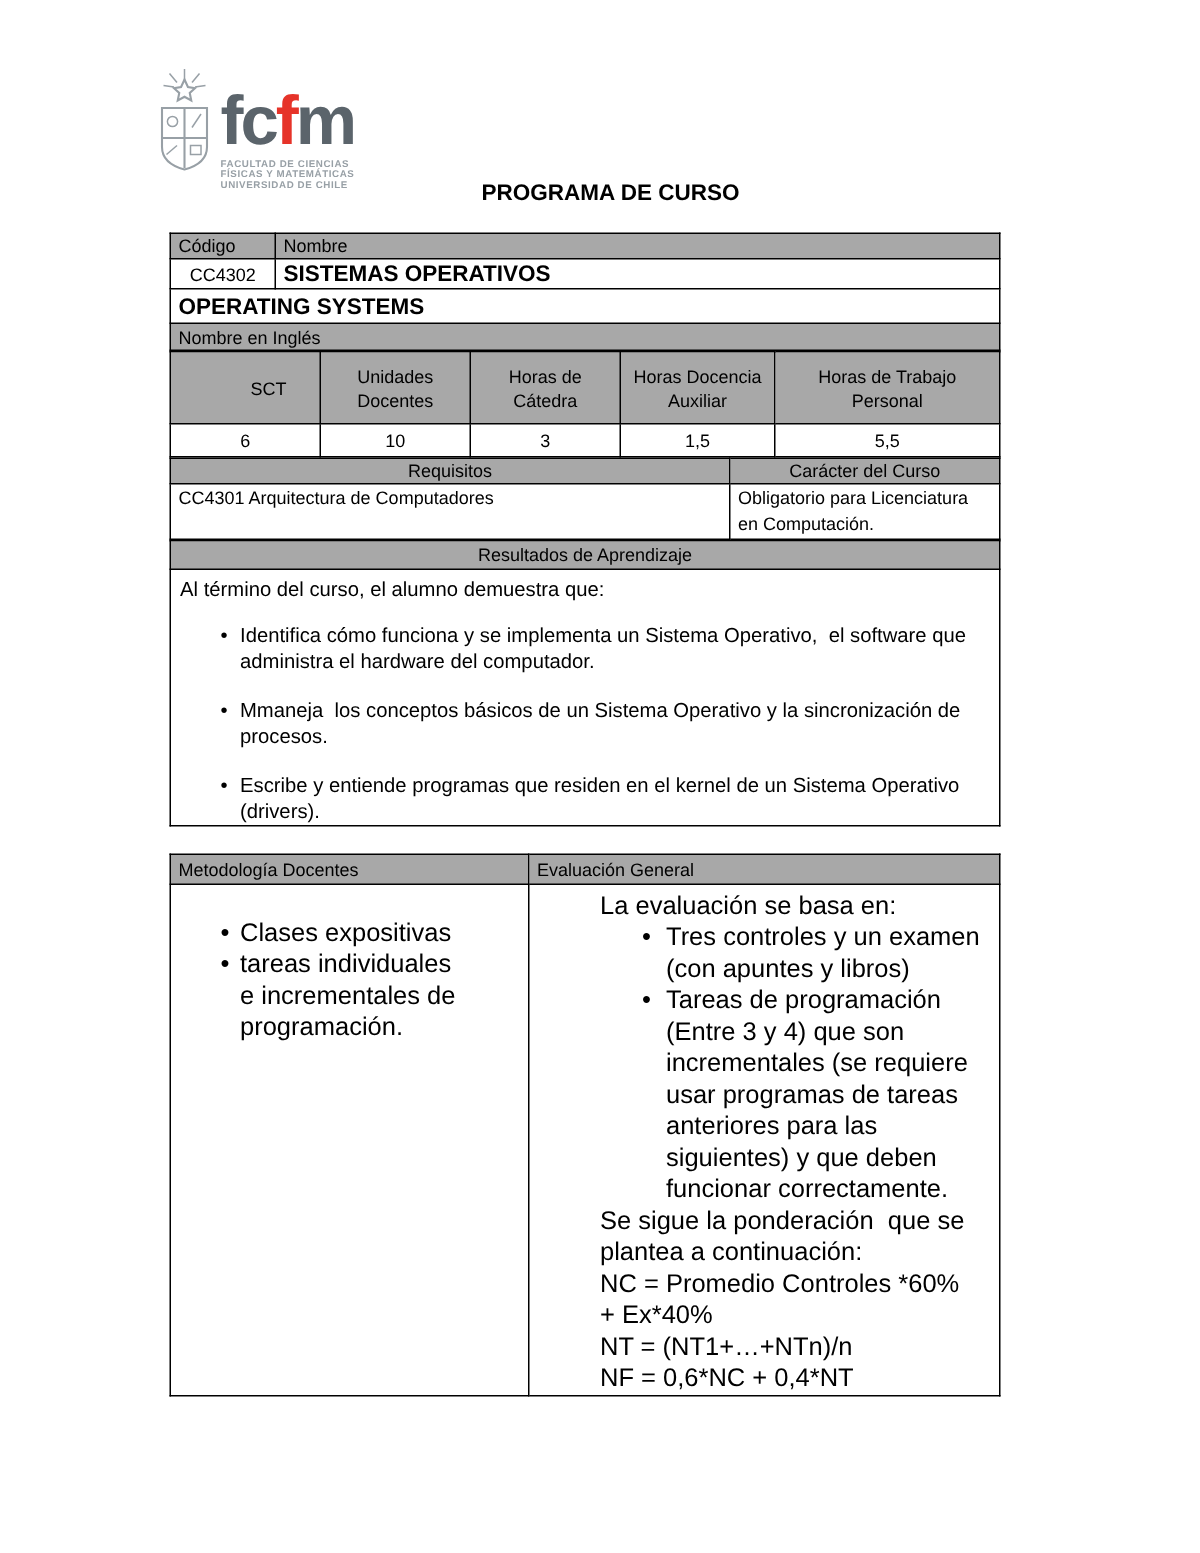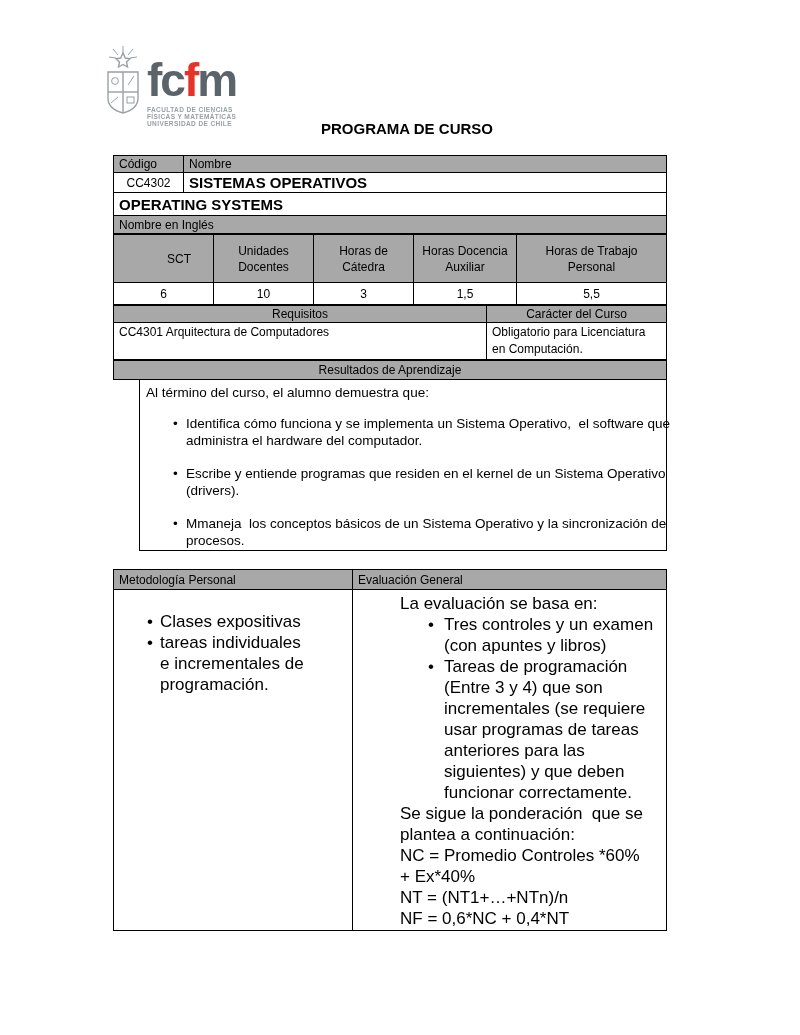--- a/index.html
+++ b/index.html
@@ -42,7 +42,7 @@
   .req .vrow td{height:36px;vertical-align:top;line-height:17px;}
   
   .outcomes-box{border:1px solid var(--border);border-top:none;height:171px;
-                padding:4px 6px;font-size:13.5px;line-height:17px;margin-left:26px;}
+                padding:4px 6px;font-size:13.5px;line-height:17px;}
   .outcomes-box ul{margin:14px 0 0 0;padding:0;list-style:none;}
   .outcomes-box li{position:relative;margin:0 0 16px 40px;width:492px;
                    line-height:17px;}

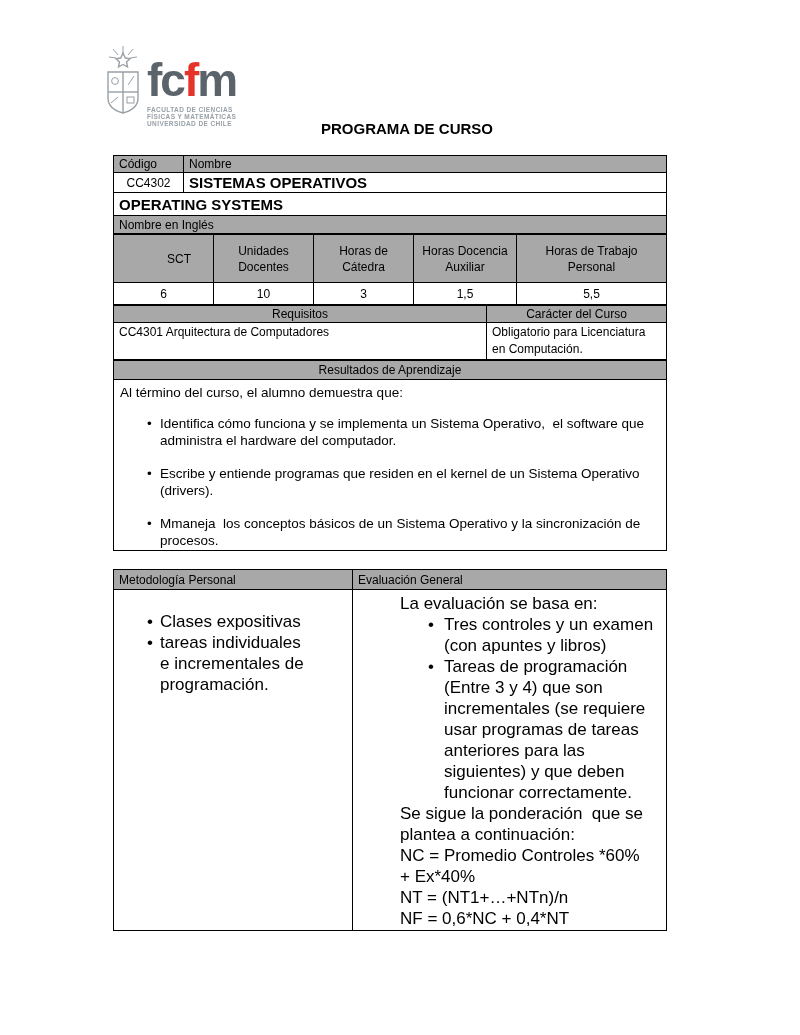--- a/index.html
+++ b/index.html
@@ -160,8 +160,8 @@
     <div class="pre">Al término del curso, el alumno demuestra que:</div>
     <ul>
       <li class="pre">Identifica cómo funciona y se implementa un Sistema Operativo,  el software que  administra el hardware del computador.</li>
+      <li class="pre">Mmaneja  los conceptos básicos de un Sistema Operativo y la sincronización de procesos.</li>
       <li class="pre">Escribe y entiende programas que residen en el kernel de un Sistema Operativo (drivers).</li>
-      <li class="pre">Mmaneja  los conceptos básicos de un Sistema Operativo y la sincronización de procesos.</li>
     </ul>
   </div>
 

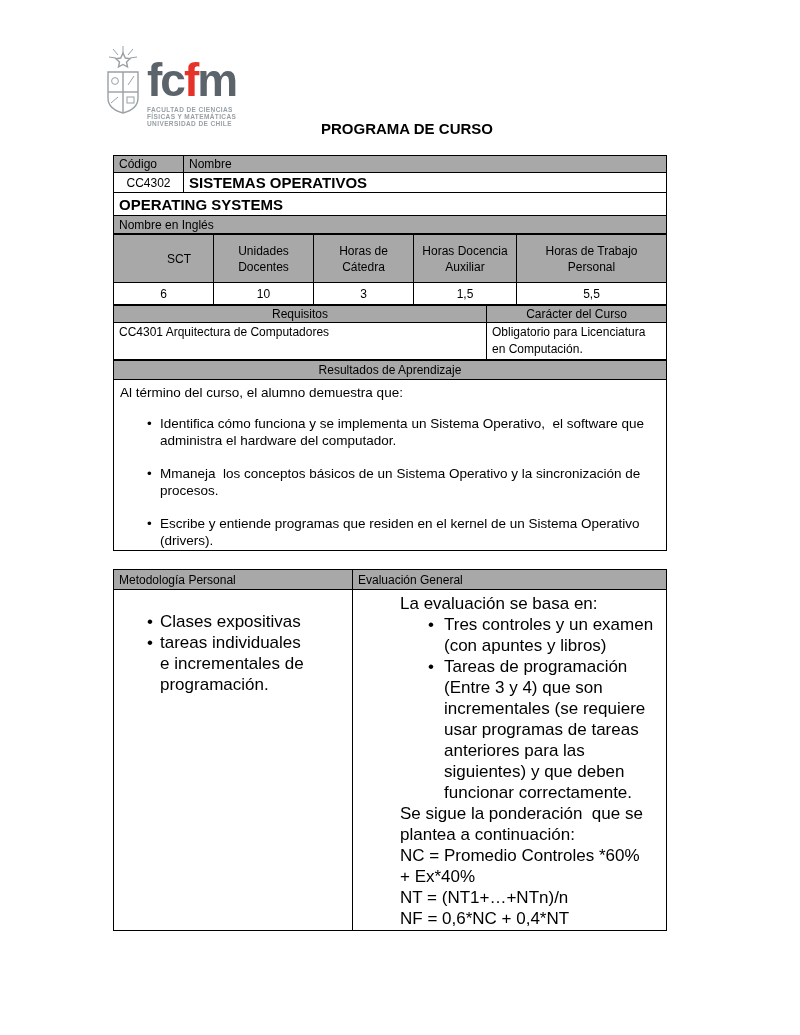--- a/index.html
+++ b/index.html
@@ -168,7 +168,7 @@
   <table class="mt">
     <tbody>
         <tr class="hrow">
-      <td class="gray" style="width:239px;">Metodología Personal</td>
+      <td class="gray" style="width:239px;">Metodología Docentes</td>
       <td class="gray">Evaluación General</td>
     </tr>
     <tr class="body">

